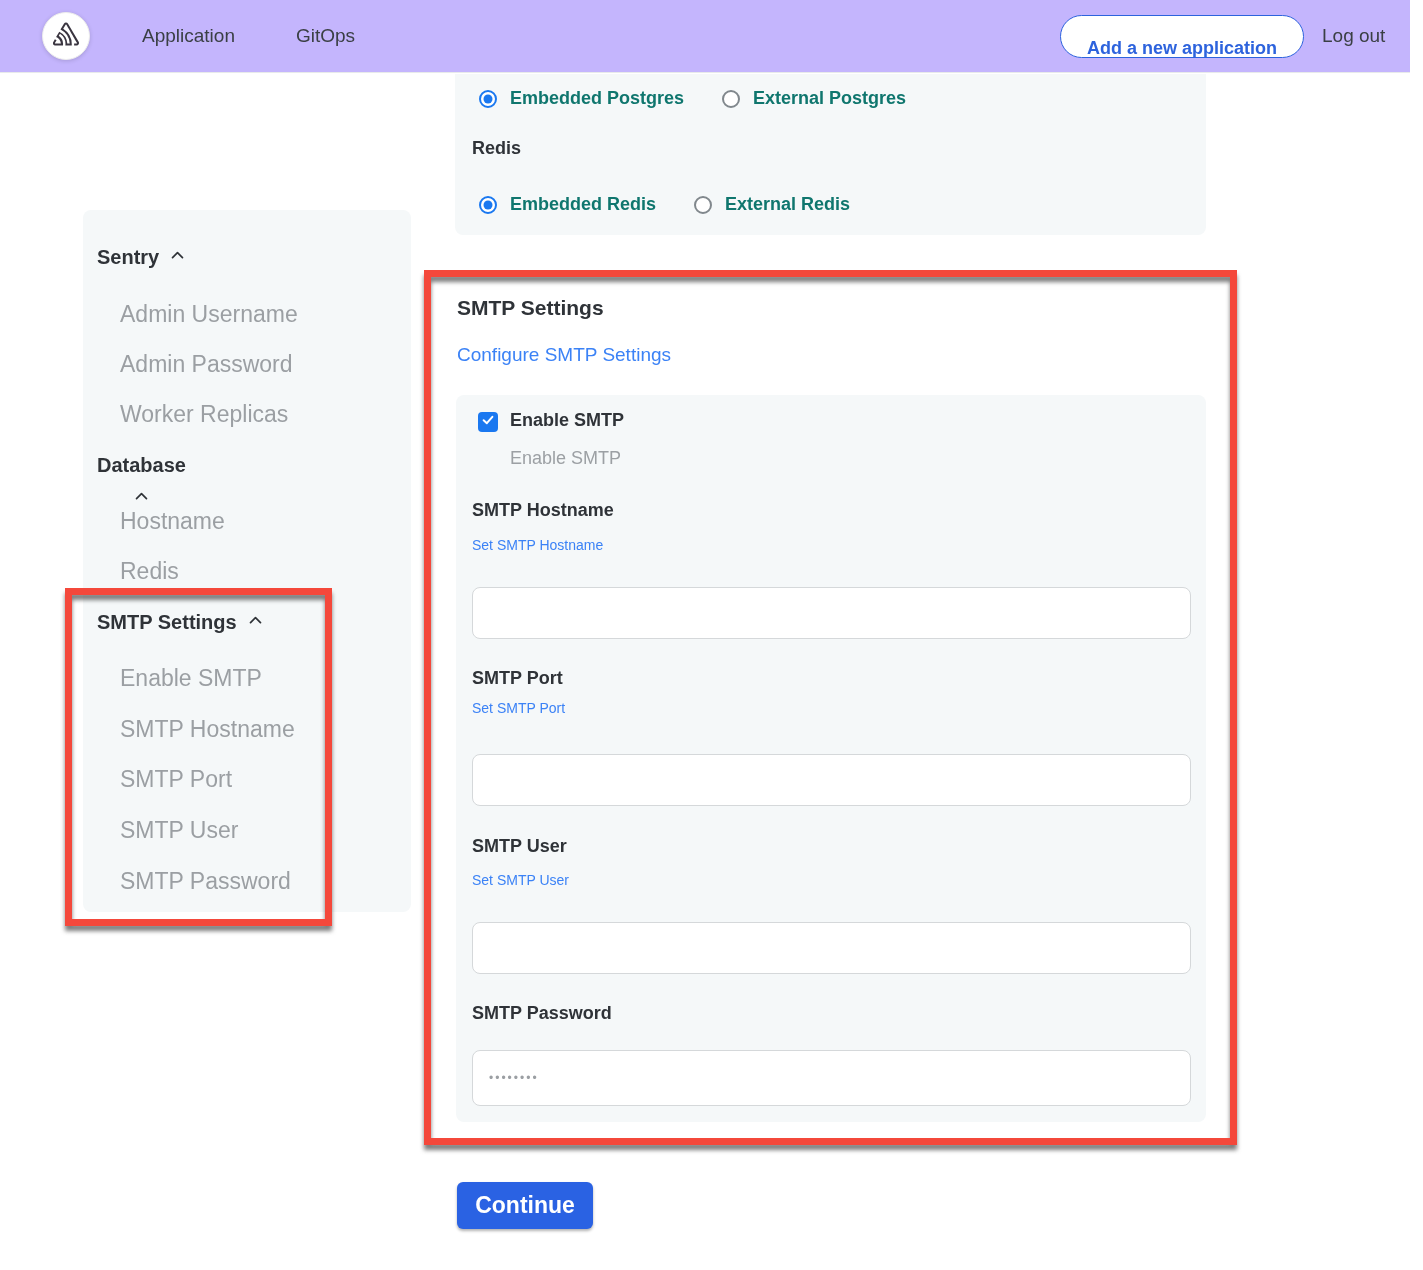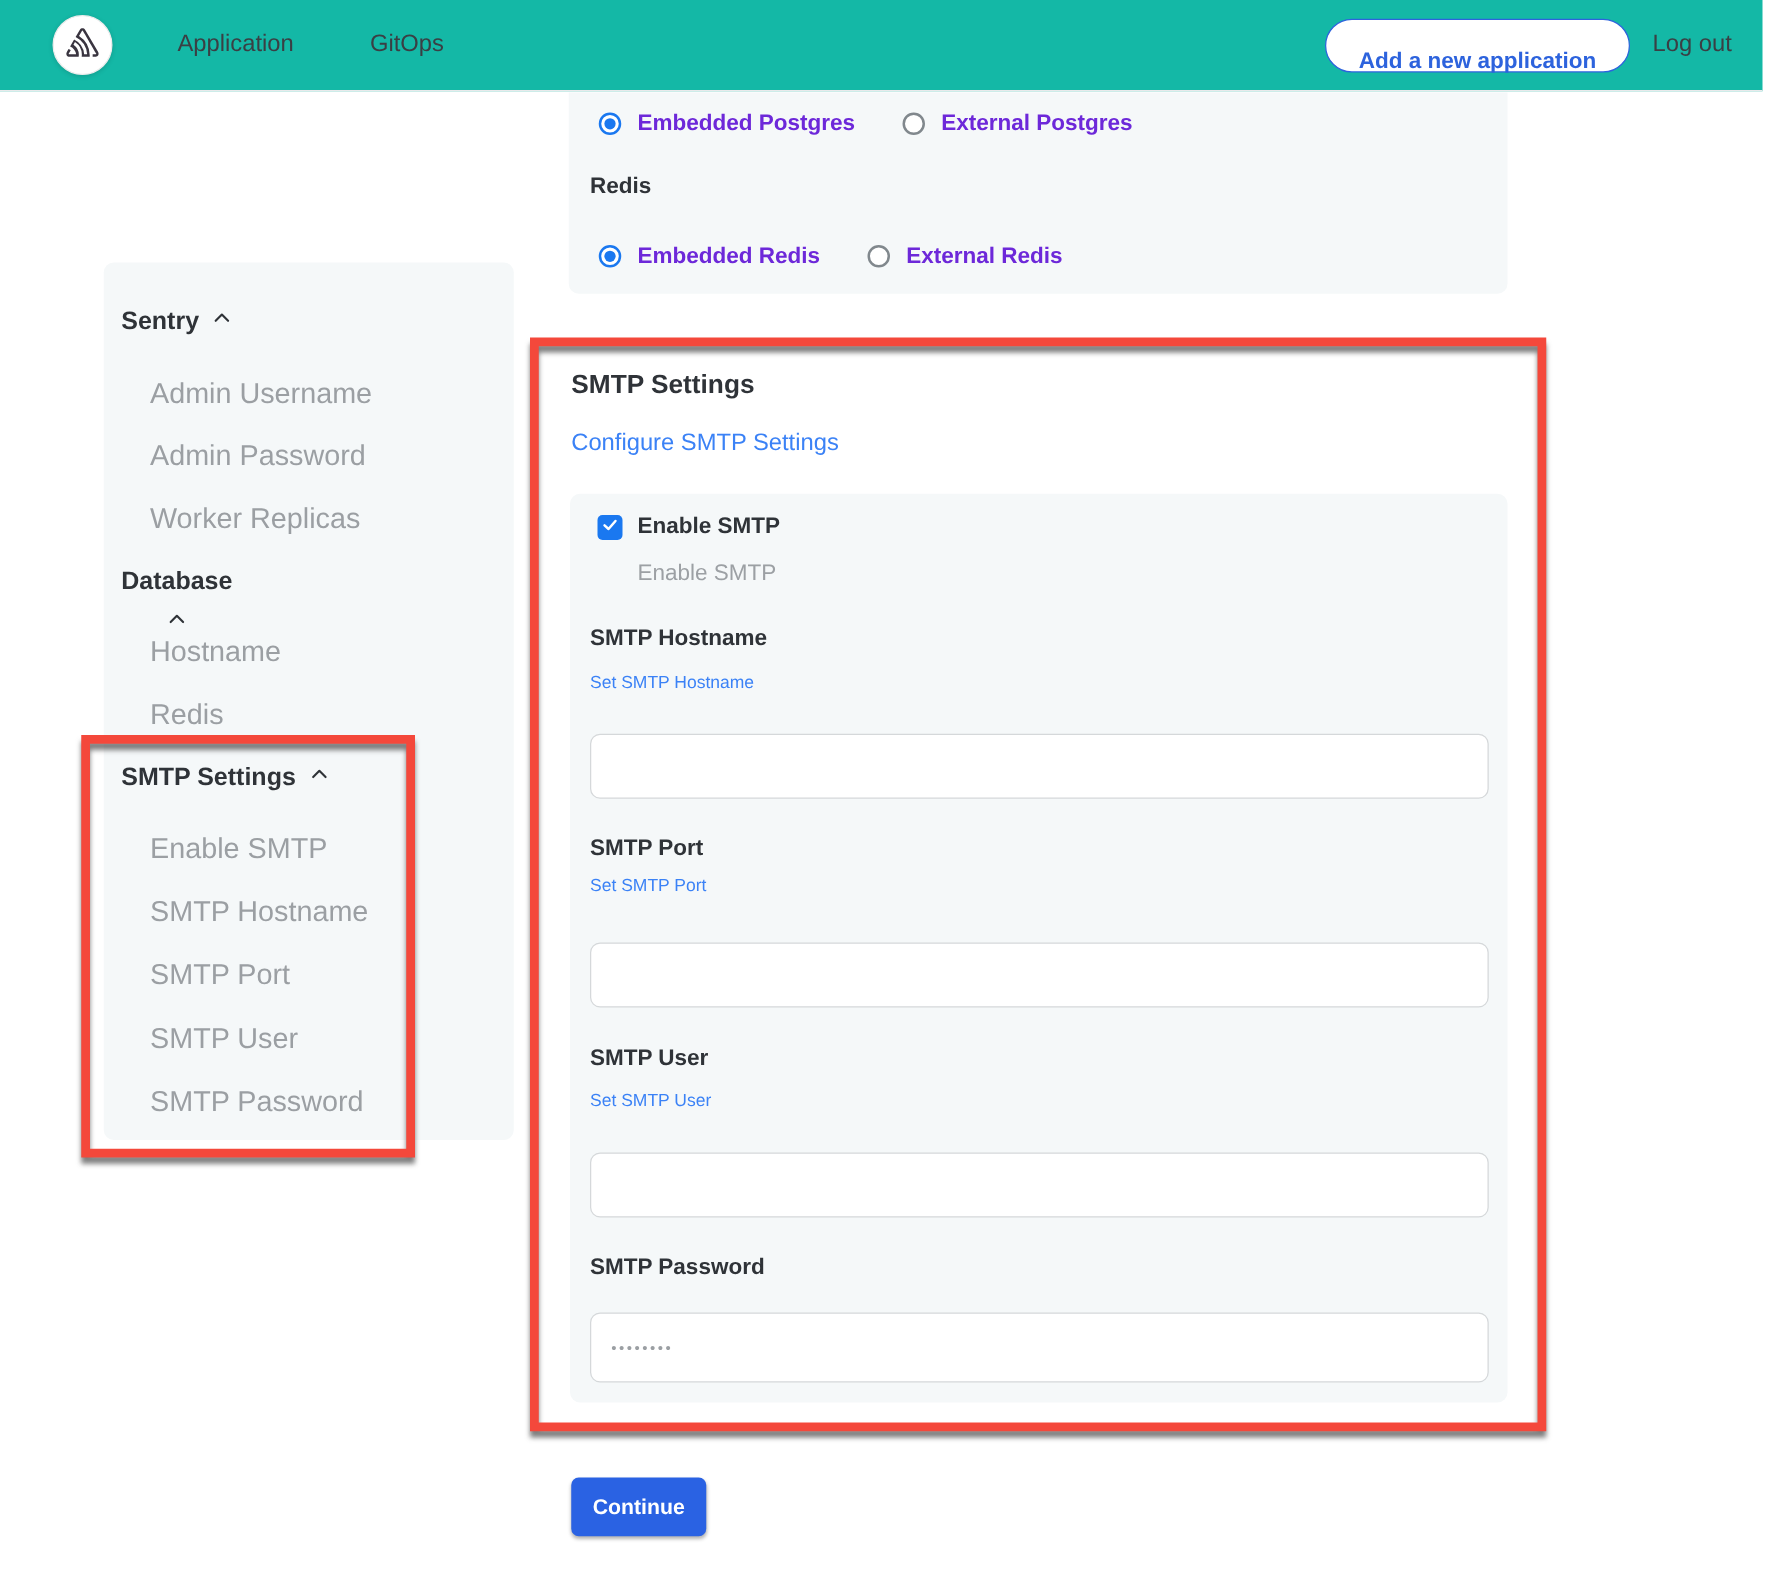--- a/index.html
+++ b/index.html
@@ -9,7 +9,7 @@
 
   
   .header { position:absolute; left:0; top:0; width:1410px; height:73px;
-            background:#14b8a6; border-bottom:1px solid #e8eaeb; z-index:2; }
+            background:#c4b5fd; border-bottom:1px solid #e8eaeb; z-index:2; }
   .logo-badge { position:absolute; left:42px; top:12px; width:48px; height:48px;
                 border-radius:50%; background:#fff; border:1px solid #ececec;
                 box-shadow:0 1px 4px rgba(0,0,0,0.15); display:flex;

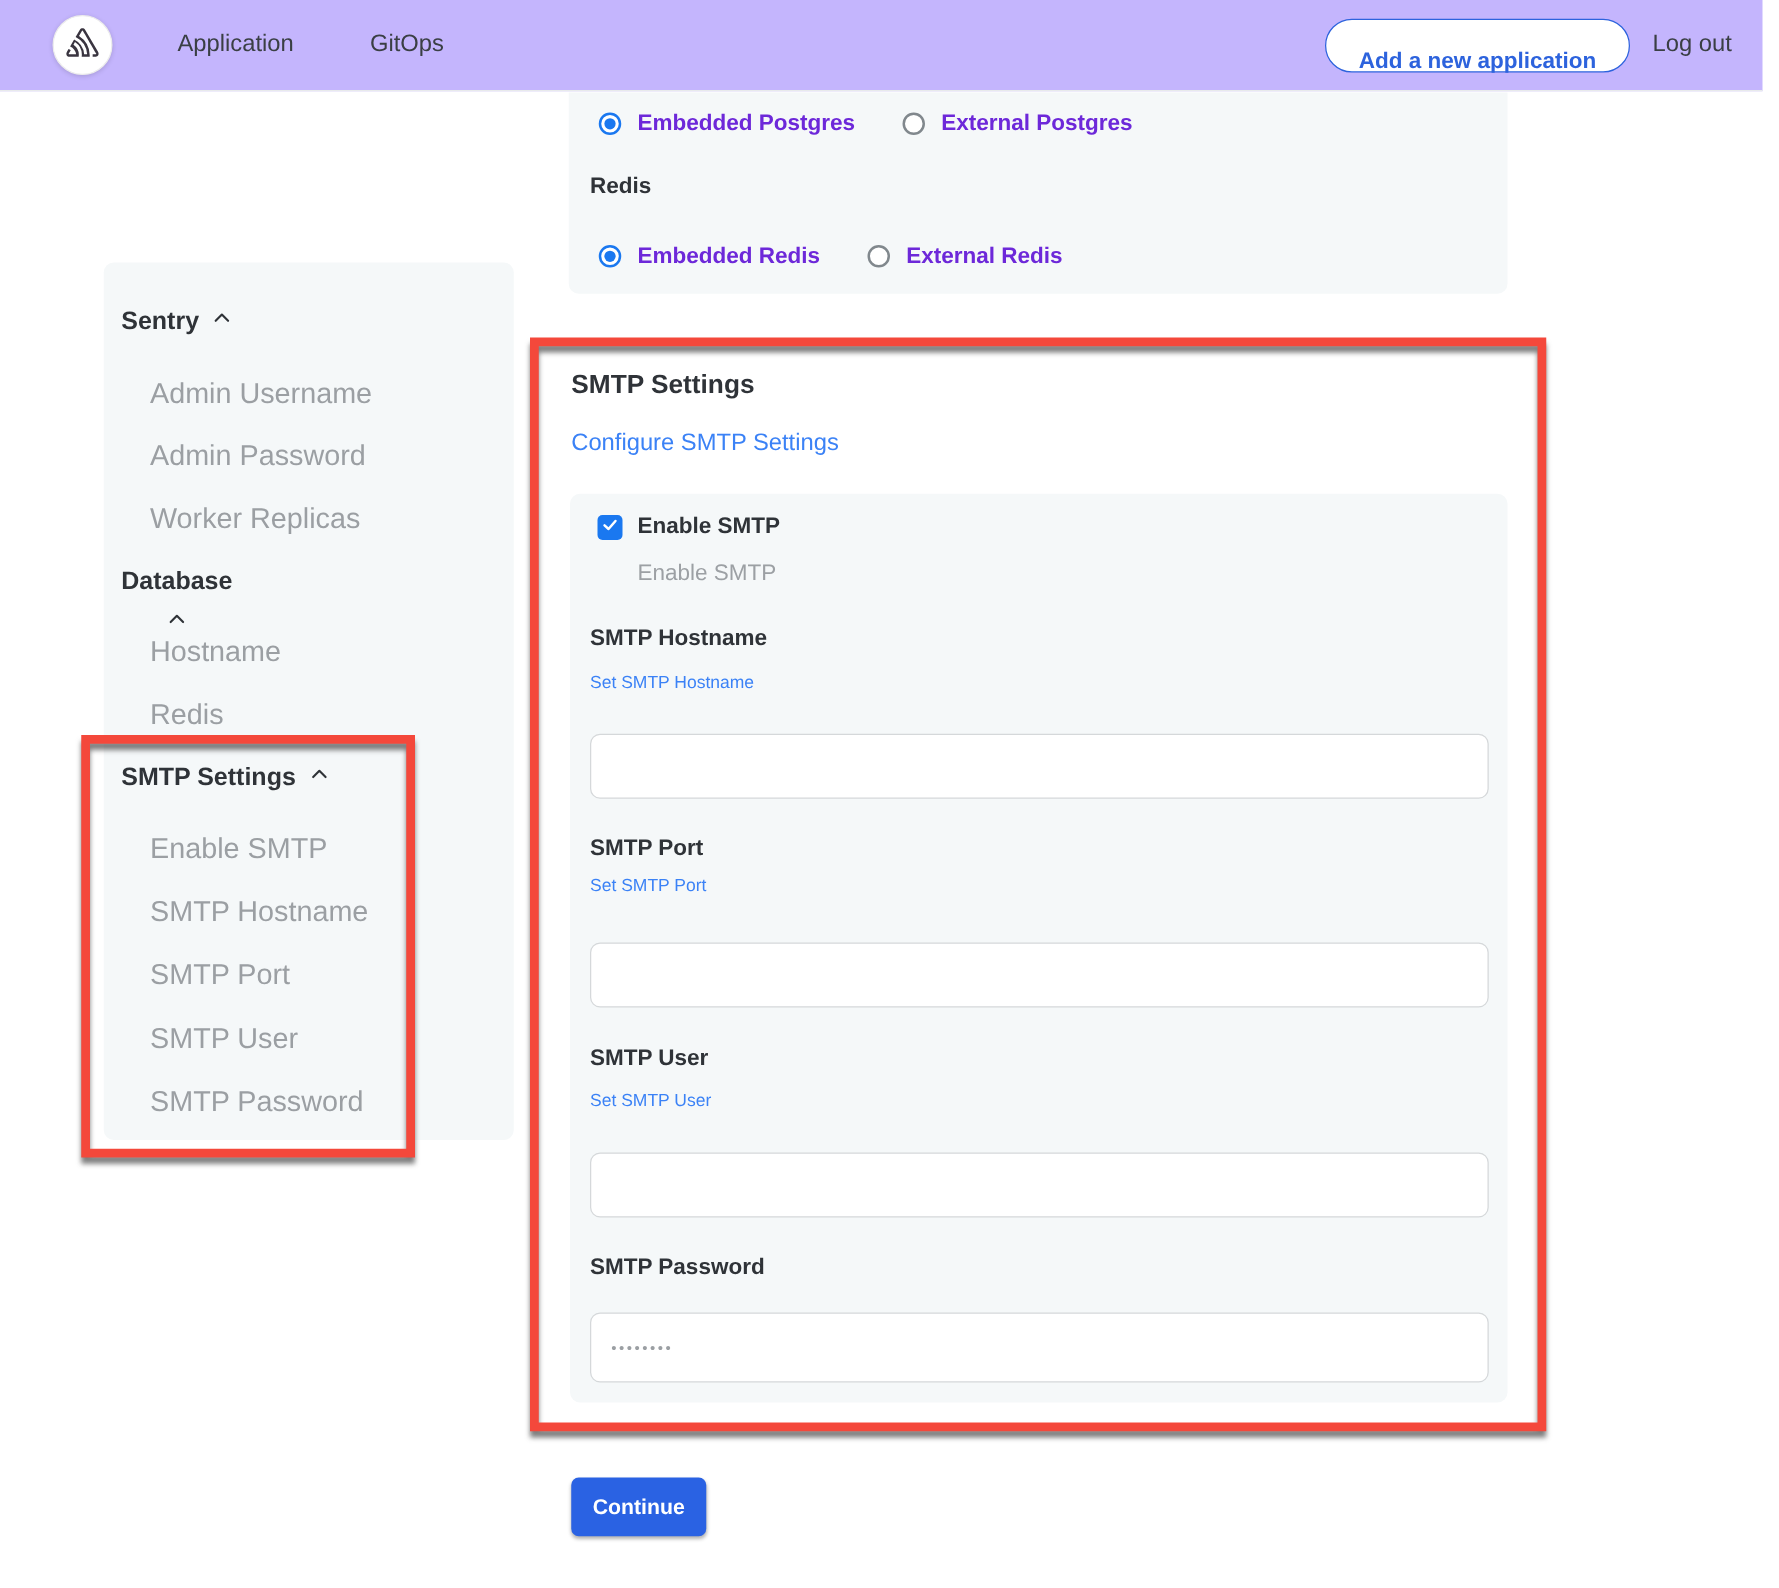--- a/index.html
+++ b/index.html
@@ -34,7 +34,7 @@
   
   .radio-row { position:absolute; display:flex; align-items:center; gap:38px; z-index:3; }
   .radio-opt { display:flex; align-items:center; gap:13px; cursor:pointer; }
-  .radio-opt .lbl { font-size:18px; font-weight:600; color:#6d28d9; }
+  .radio-opt .lbl { font-size:18px; font-weight:600; color:#0f766e; }
   .radio { width:18px; height:18px; border-radius:50%; background:#fff; position:relative; flex:0 0 auto; }
   .radio.on { border:2px solid #1a78f0; }
   .radio.on::after { content:""; position:absolute; left:50%; top:50%; width:9px; height:9px;

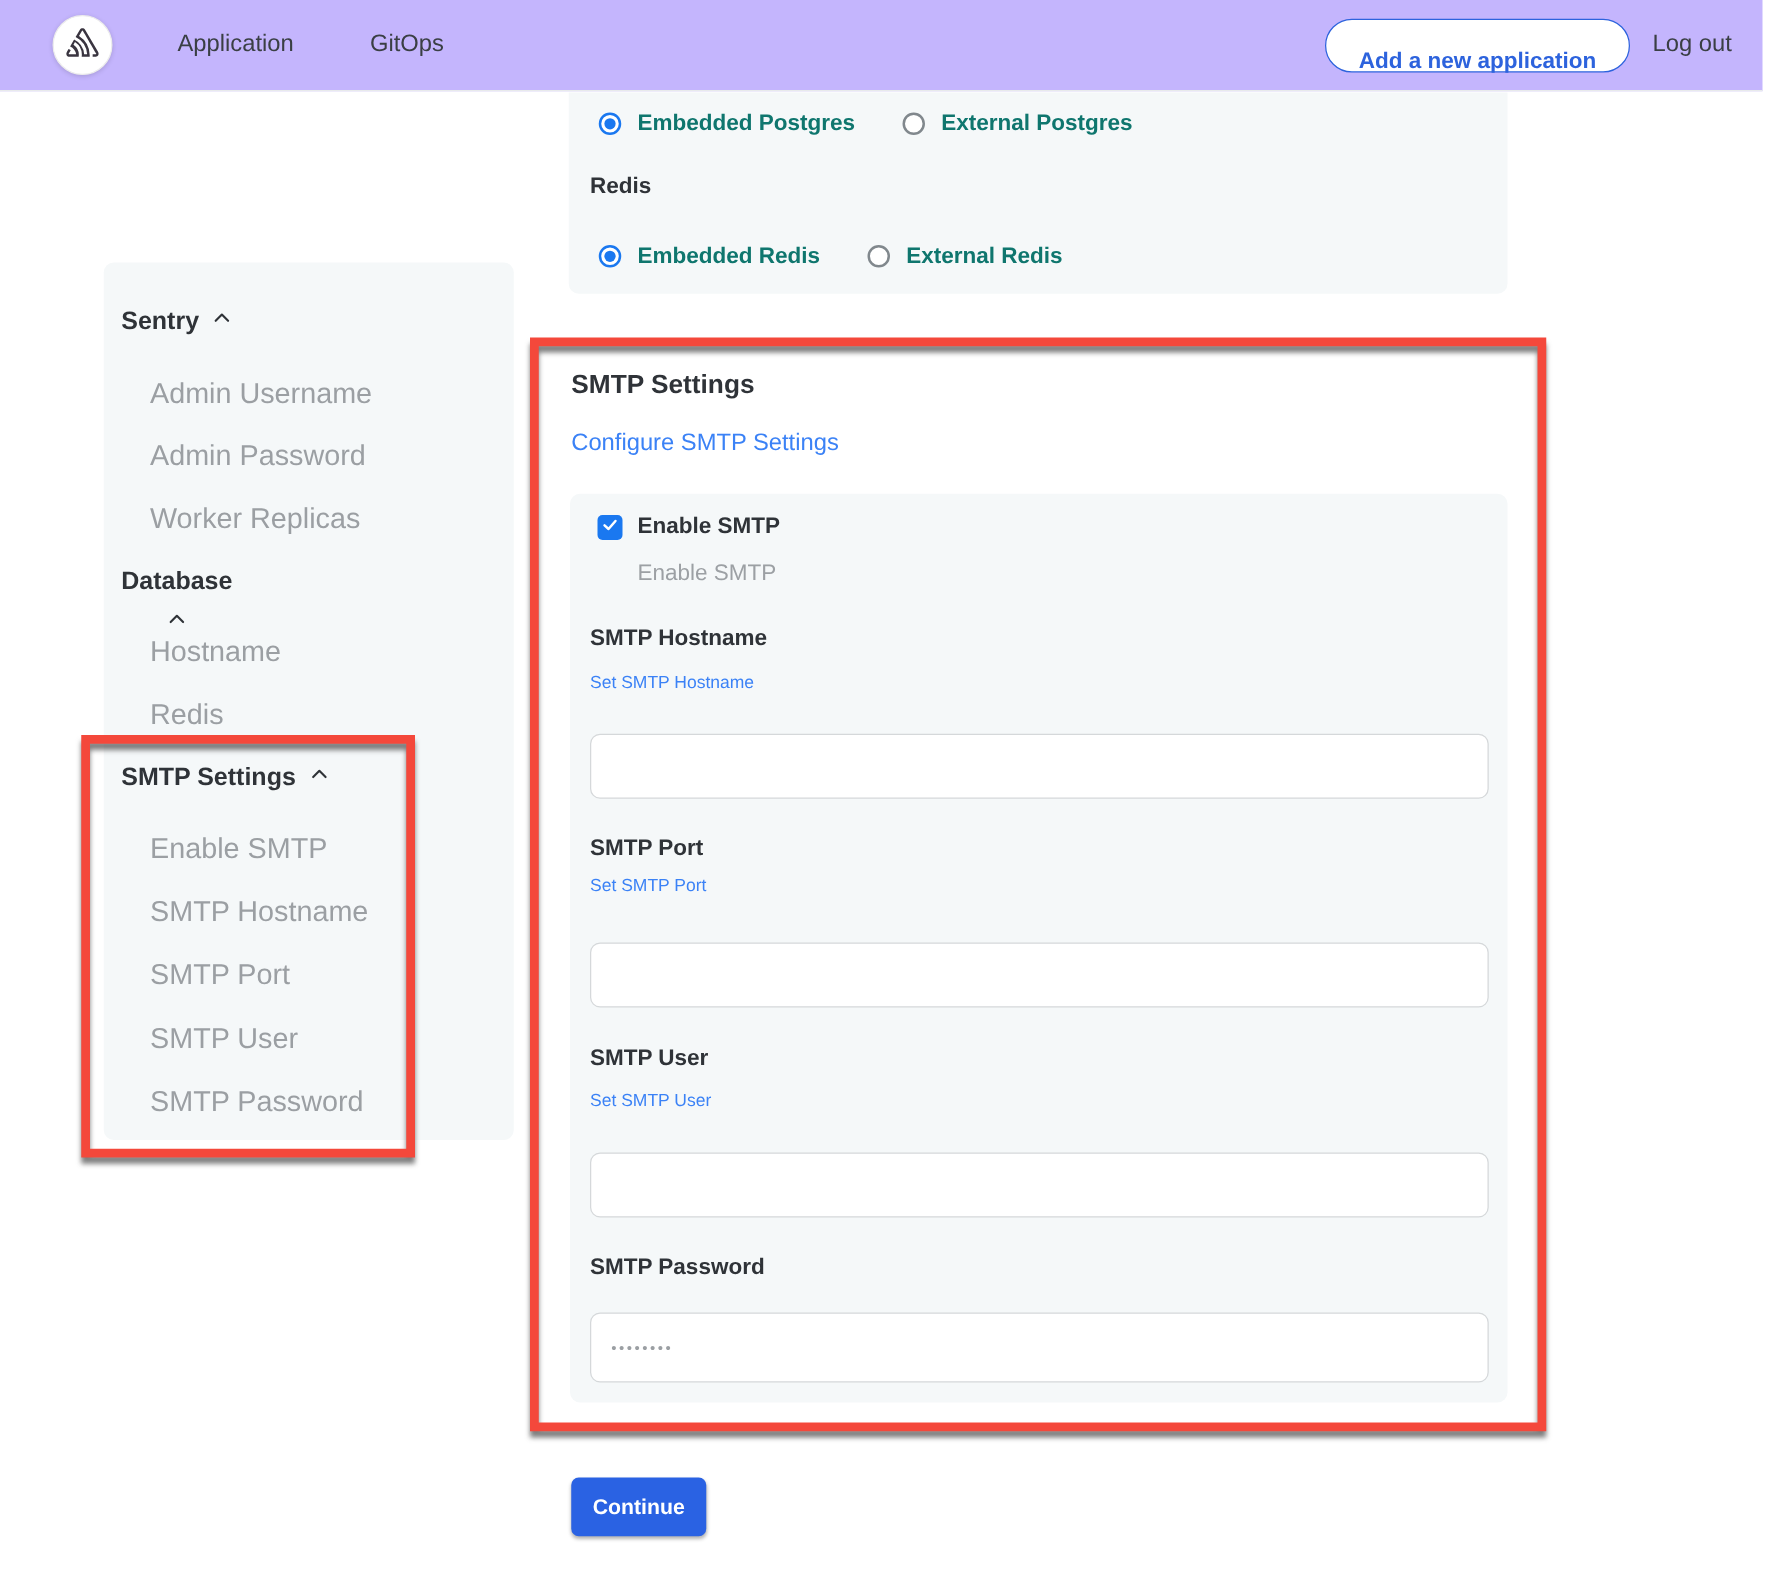--- a/index.html
+++ b/index.html
@@ -72,9 +72,9 @@
                 font-family:"Liberation Sans", sans-serif; font-size:16px; color:#30353a; outline:none; }
   .text-input.password { height:56px; font-size:12px; letter-spacing:2px; color:#9b9fa3; }
 
-  .continue-btn { position:absolute; left:457px; top:1182px; width:108px; height:47px;
+  .continue-btn { position:absolute; left:457px; top:1182px; width:136px; height:47px;
                   background:#2a62e3; border:none; border-radius:6px; color:#fff;
-                  font-size:17px; font-weight:700; font-family:"Liberation Sans", sans-serif;
+                  font-size:23px; font-weight:700; font-family:"Liberation Sans", sans-serif;
                   box-shadow:0 2px 3px rgba(0,0,0,0.3); z-index:3; cursor:pointer; }
 </style>
 </head>

